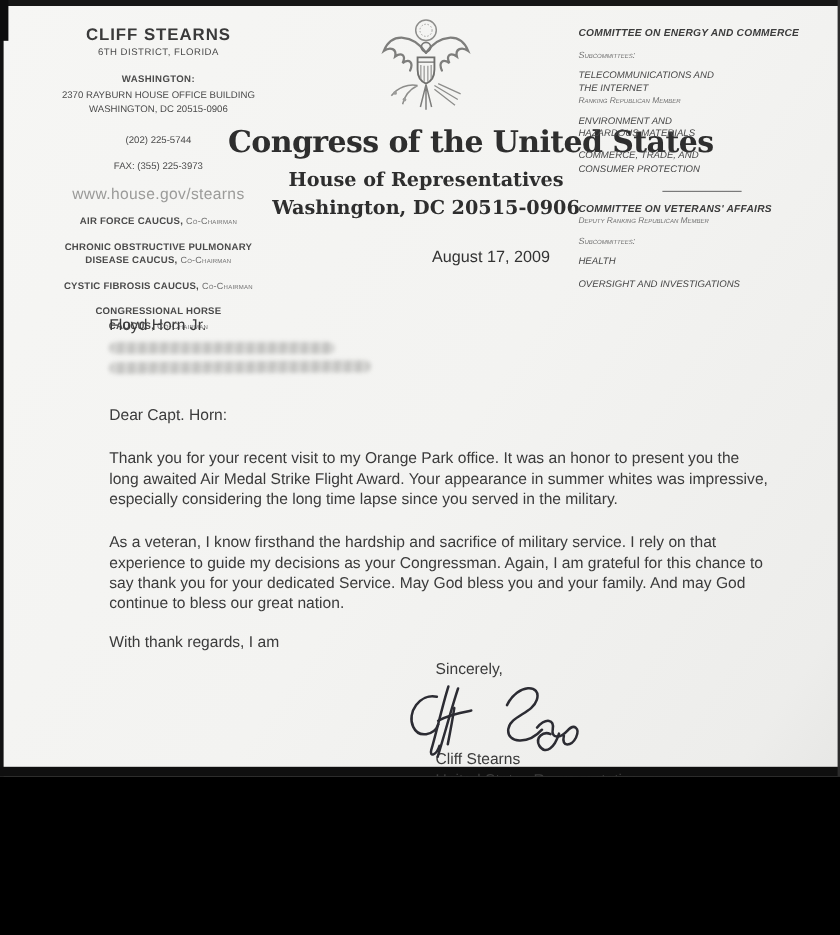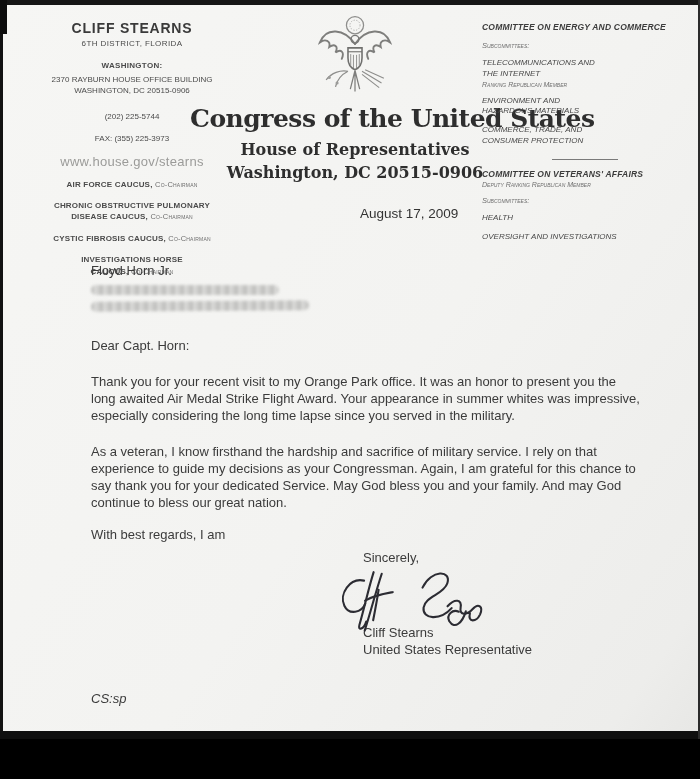--- a/index.html
+++ b/index.html
@@ -4,7 +4,7 @@
 <style>
   html,body { margin:0; padding:0; background:#000; }
   .paper {
-    position:relative; width:700px; height:739px; overflow:hidden;
+    position:relative; width:700px; height:647px; overflow:hidden;
     background: linear-gradient(125deg, #f6f6f4 0%, #f3f3f1 55%, #ededeb 92%, #e7e7e5 100%);
     font-family:"Liberation Sans", sans-serif;
     color:#3b3b3b;

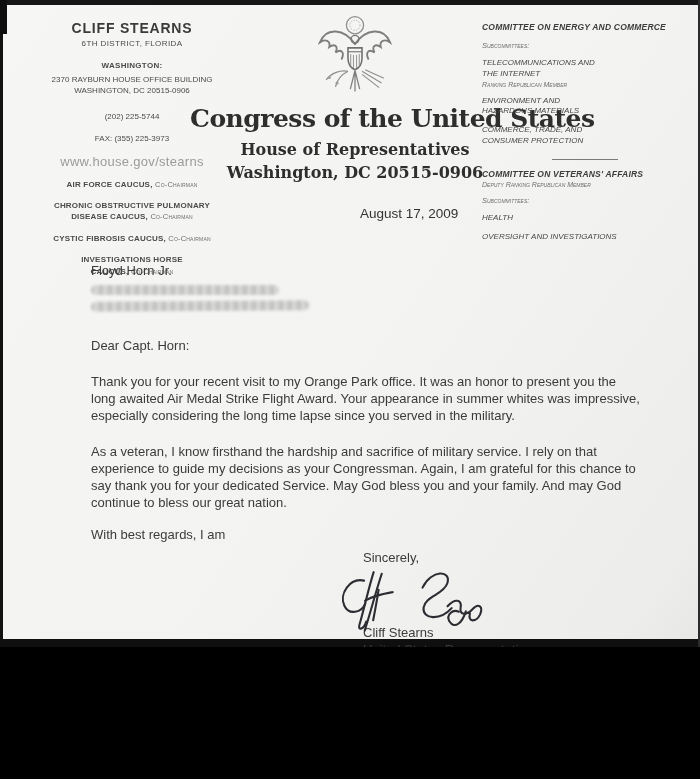--- a/index.html
+++ b/index.html
@@ -102,7 +102,7 @@
       <span class="caucus-role">Co-Chairman</span>
     </div>
     <div class="caucus">
-      <div>INVESTIGATIONS HORSE</div>
+      <div>CONGRESSIONAL HORSE</div>
       <div>
         <span>CAUCUS,</span>
         <span class="caucus-role">Co-Chairman</span>

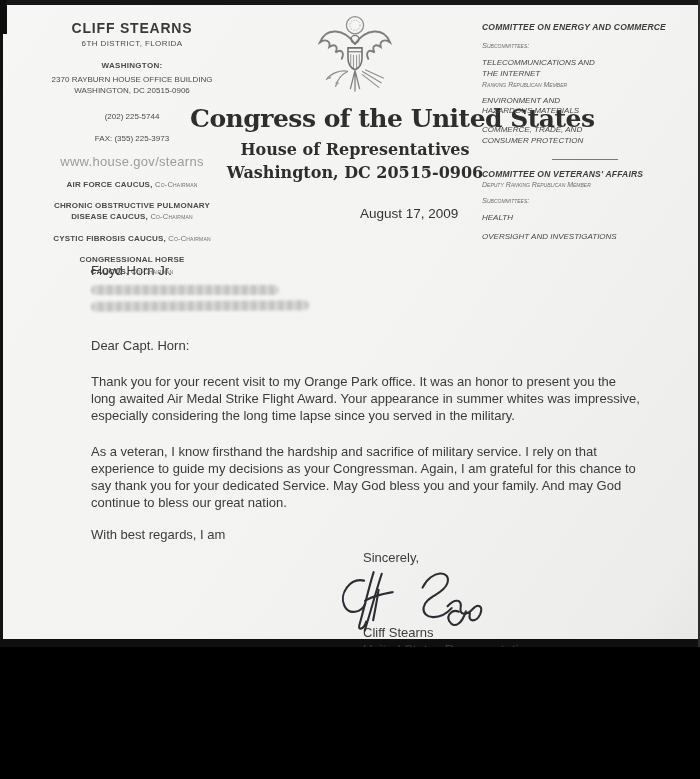--- a/index.html
+++ b/index.html
@@ -162,7 +162,7 @@
     <div class="salutation">Dear Capt. Horn:</div>
     <div class="para">Thank you for your recent visit to my Orange Park office.  It was an honor to present you the long awaited Air Medal Strike Flight Award.  Your appearance in summer whites was impressive, especially considering the long time lapse since you served in the military.</div>
     <div class="para">As a veteran, I know firsthand the hardship and sacrifice of military service. I rely on that experience to guide my decisions as your Congressman.  Again, I am grateful for this chance to say thank you for your dedicated Service.  May God bless you and your family. And may God continue to bless our great nation.</div>
-    <div class="pre-closing">With best regards, I am</div>
+    <div class="pre-closing">With thank regards, I am</div>
     <div class="closing">Sincerely,</div>
 
     <div class="sig-wrap">

